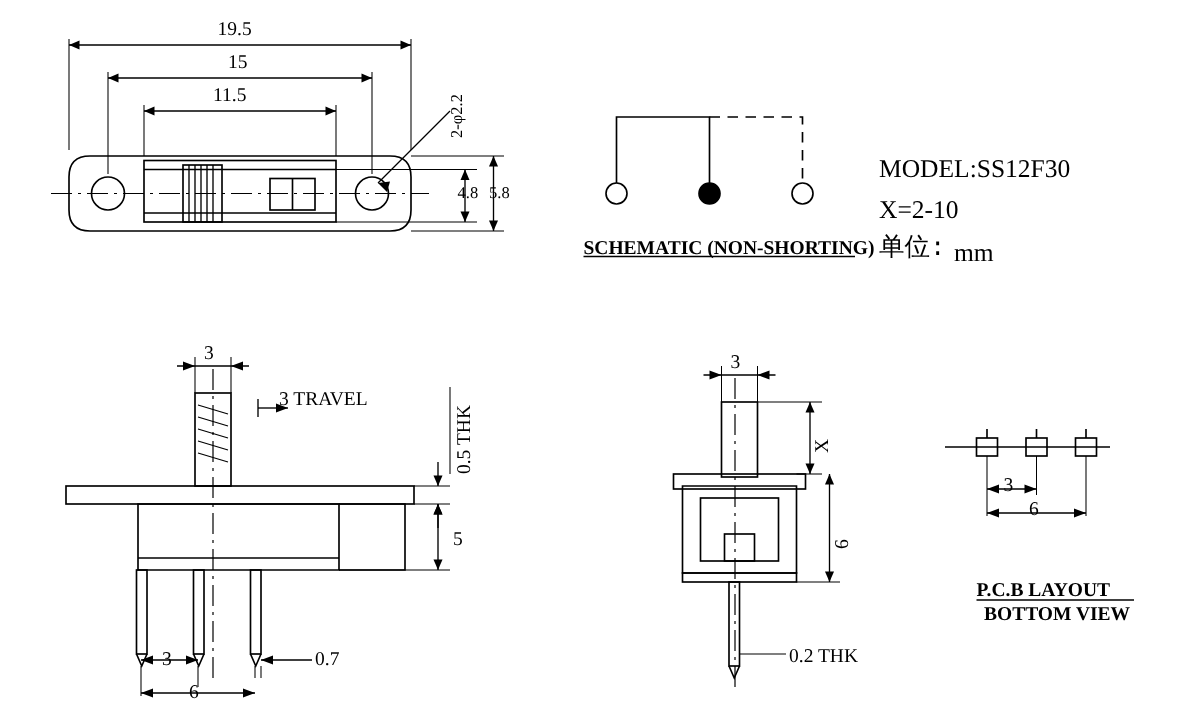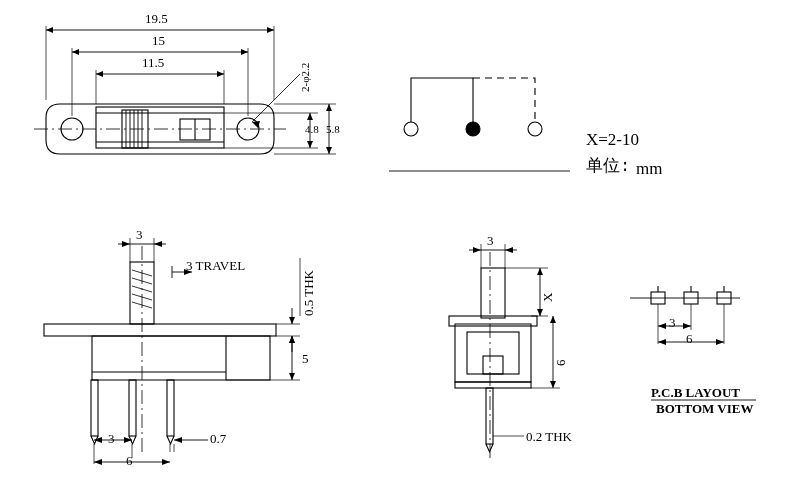--- a/index.html
+++ b/index.html
@@ -301,6 +301,7 @@
   <div class="lbl small" style="left:326px; top:124px;">5.8</div>
 
 
+  <div class="lbl big" style="left:586px; top:104px;">MODEL:SS12F30</div>
   <div class="lbl big" style="left:586px; top:131px;">X=2-10</div>
   <div class="lbl big" style="left:586px; top:158px;font-family:Liberation Mono, monospace;">单位:</div>
   <div class="lbl big" style="left:636px; top:160px;text-align:center;">mm</div>

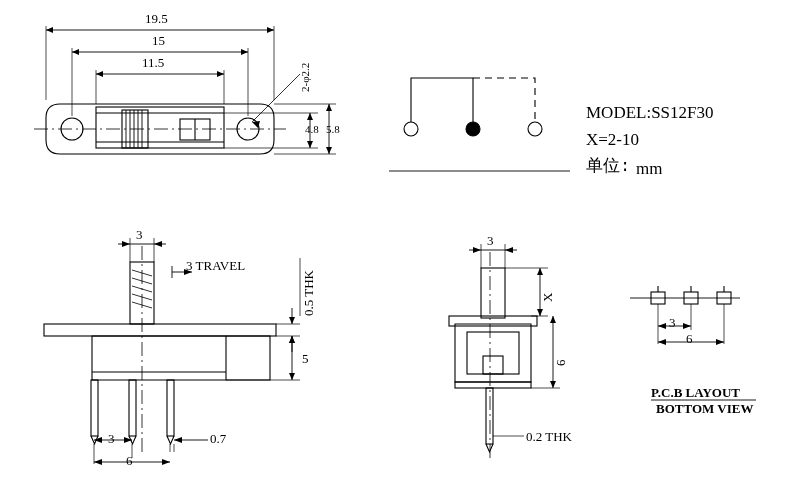--- a/index.html
+++ b/index.html
@@ -300,6 +300,7 @@
   <div class="lbl small" style="left:305px; top:124px;">4.8</div>
   <div class="lbl small" style="left:326px; top:124px;">5.8</div>
 
+  <div class="lbl bold" style="left:389px; top:158px;">SCHEMATIC (NON-SHORTING)</div>
 
   <div class="lbl big" style="left:586px; top:104px;">MODEL:SS12F30</div>
   <div class="lbl big" style="left:586px; top:131px;">X=2-10</div>

